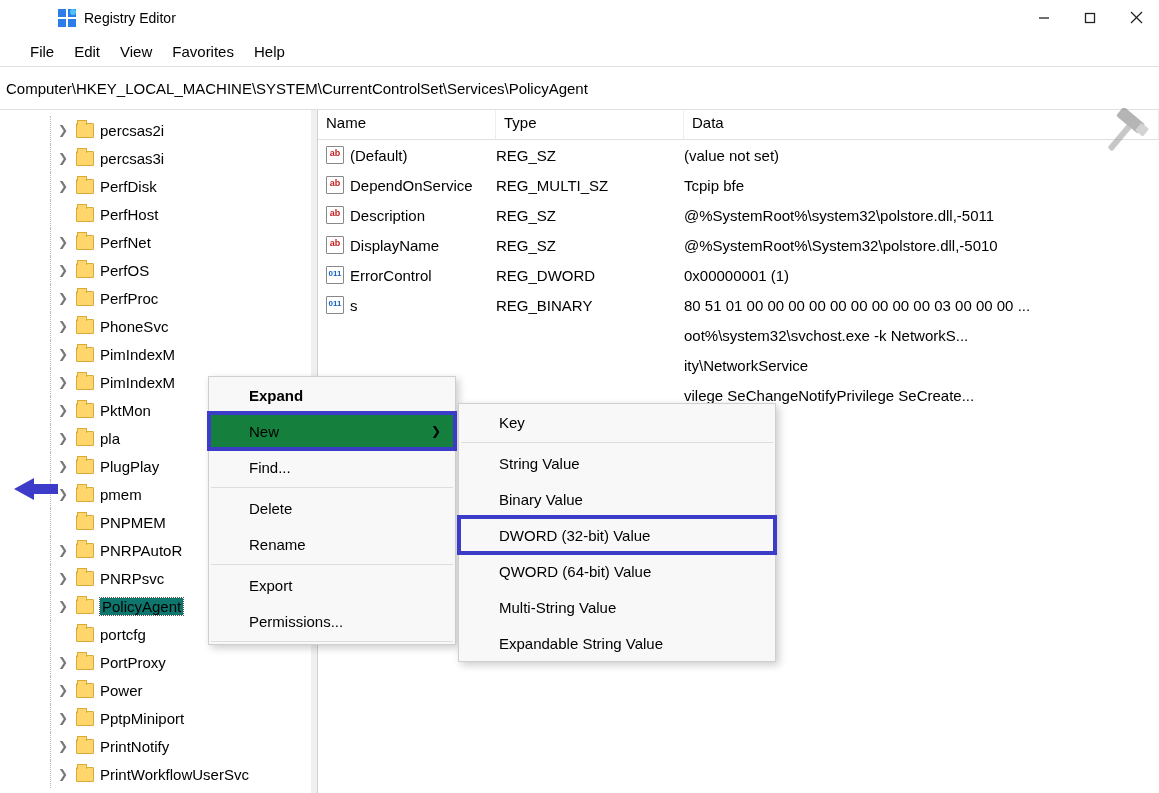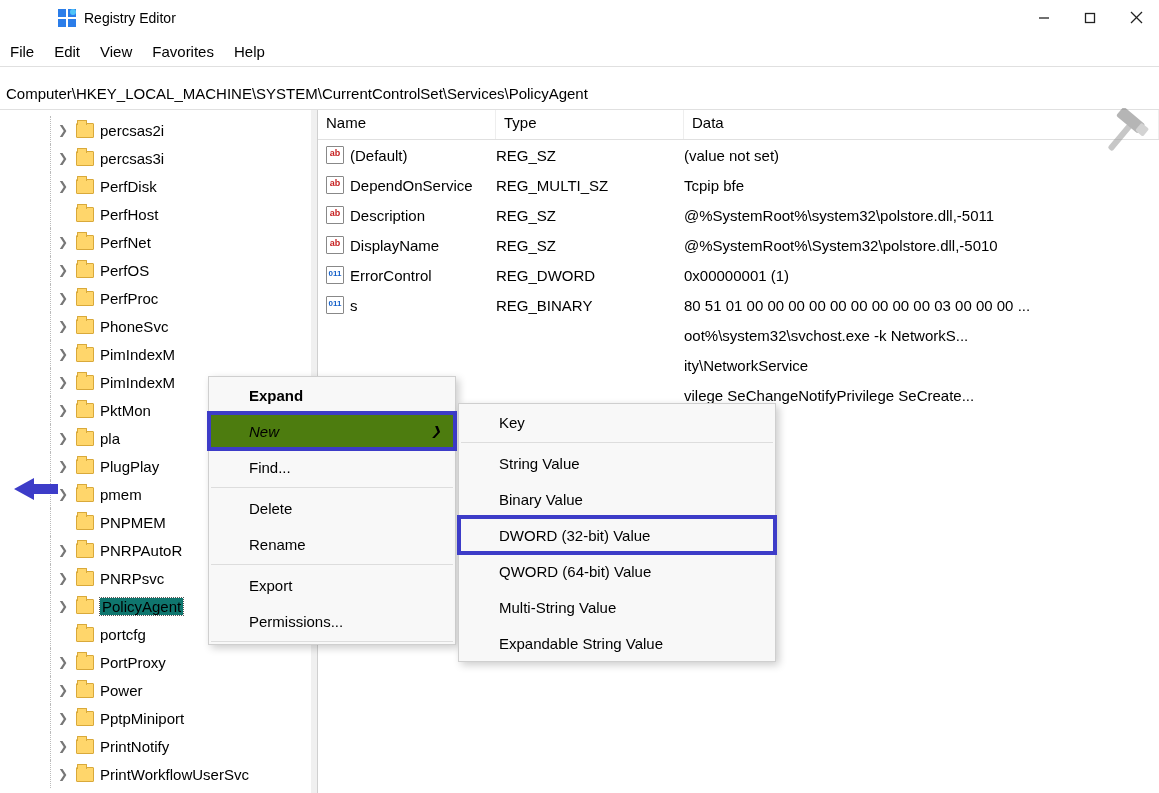--- a/index.html
+++ b/index.html
@@ -12,7 +12,7 @@
   .win-controls { display:flex; height:36px; }
   .win-btn { width:46px; display:flex; align-items:center; justify-content:center; font-size:14px; color:#222; }
 
-  .menubar { height:30px; display:flex; align-items:center; padding-left:0; font-size:15px; }
+  .menubar { height:30px; display:flex; align-items:center; padding-left:20px; font-size:15px; }
   .menubar span { padding:4px 10px; }
 
   .addrbar { height:44px; padding:18px 6px; border-top:1px solid #e0e0e0; border-bottom:1px solid #e0e0e0; font-size:15px; display:flex; align-items:flex-start; }

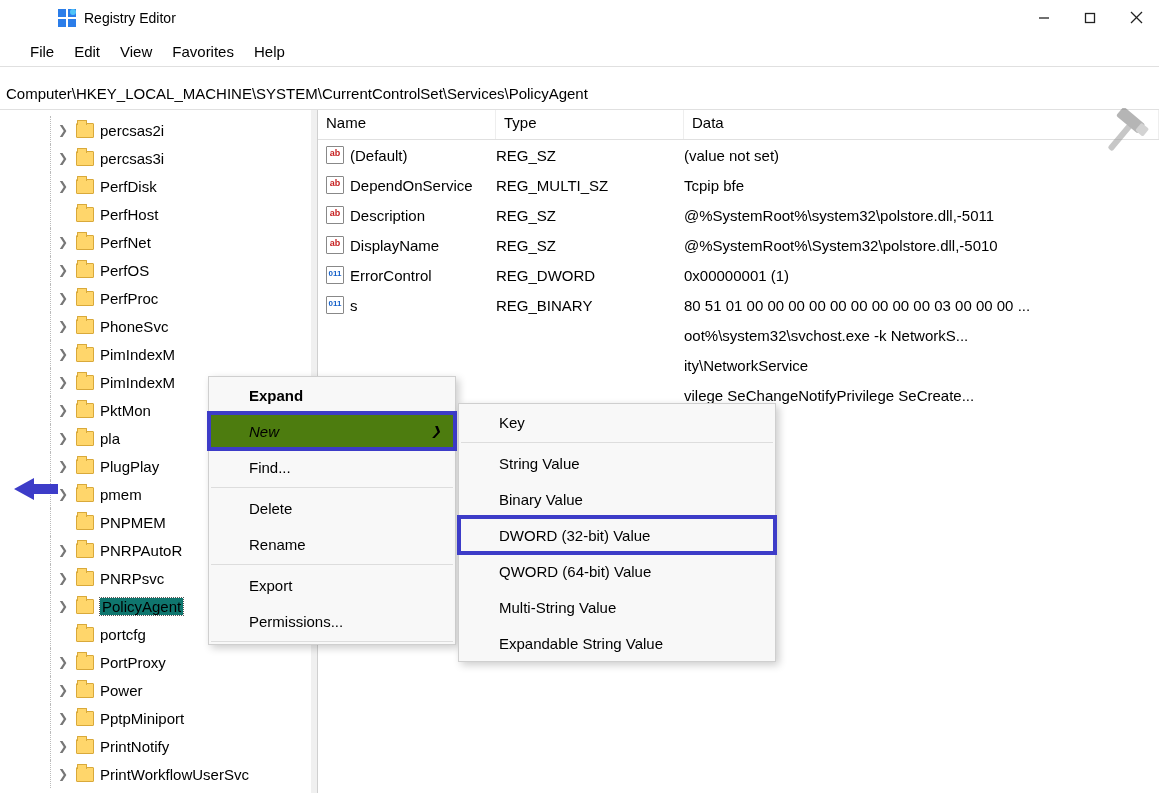--- a/index.html
+++ b/index.html
@@ -15,7 +15,7 @@
   .menubar { height:30px; display:flex; align-items:center; padding-left:20px; font-size:15px; }
   .menubar span { padding:4px 10px; }
 
-  .addrbar { height:44px; padding:18px 6px; border-top:1px solid #e0e0e0; border-bottom:1px solid #e0e0e0; font-size:15px; display:flex; align-items:flex-start; }
+  .addrbar { height:44px; padding:12px 6px; border-top:1px solid #e0e0e0; border-bottom:1px solid #e0e0e0; font-size:15px; display:flex; align-items:flex-end; }
 
   .body-area { display:flex; height:calc(793px - 36px - 30px - 28px); position:relative; }
 

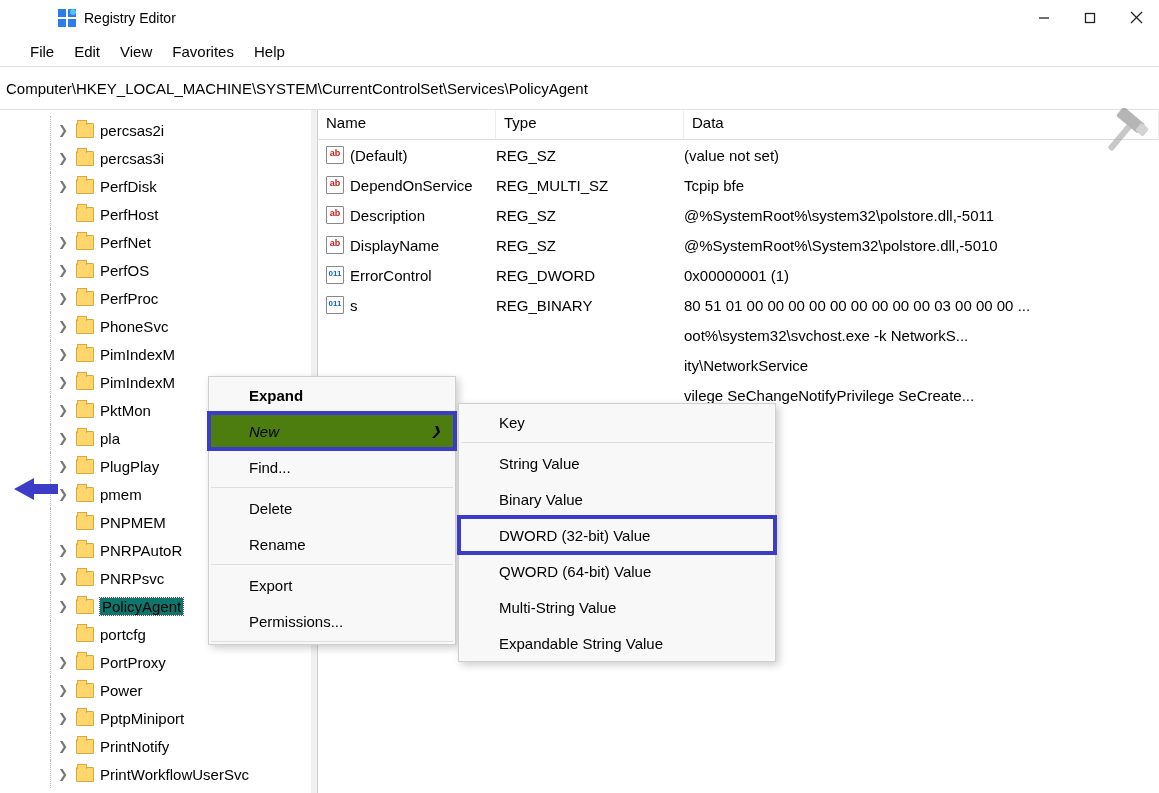--- a/index.html
+++ b/index.html
@@ -55,7 +55,7 @@
   .ctx .item { height:36px; display:flex; align-items:center; padding:0 40px; position:relative; white-space:nowrap; }
   .ctx .item.bold { font-weight:700; }
   .ctx .sep { height:1px; background:#ddd; margin:2px 2px; }
-  .ctx .item.hov { background:#4d7c0f;font-style:italic; }
+  .ctx .item.hov { background:#15803d; }
   .ctx .item .arrow { position:absolute; right:14px; font-size:12px; }
 
   .ctx1 { left:208px; top:376px; width:248px; }

